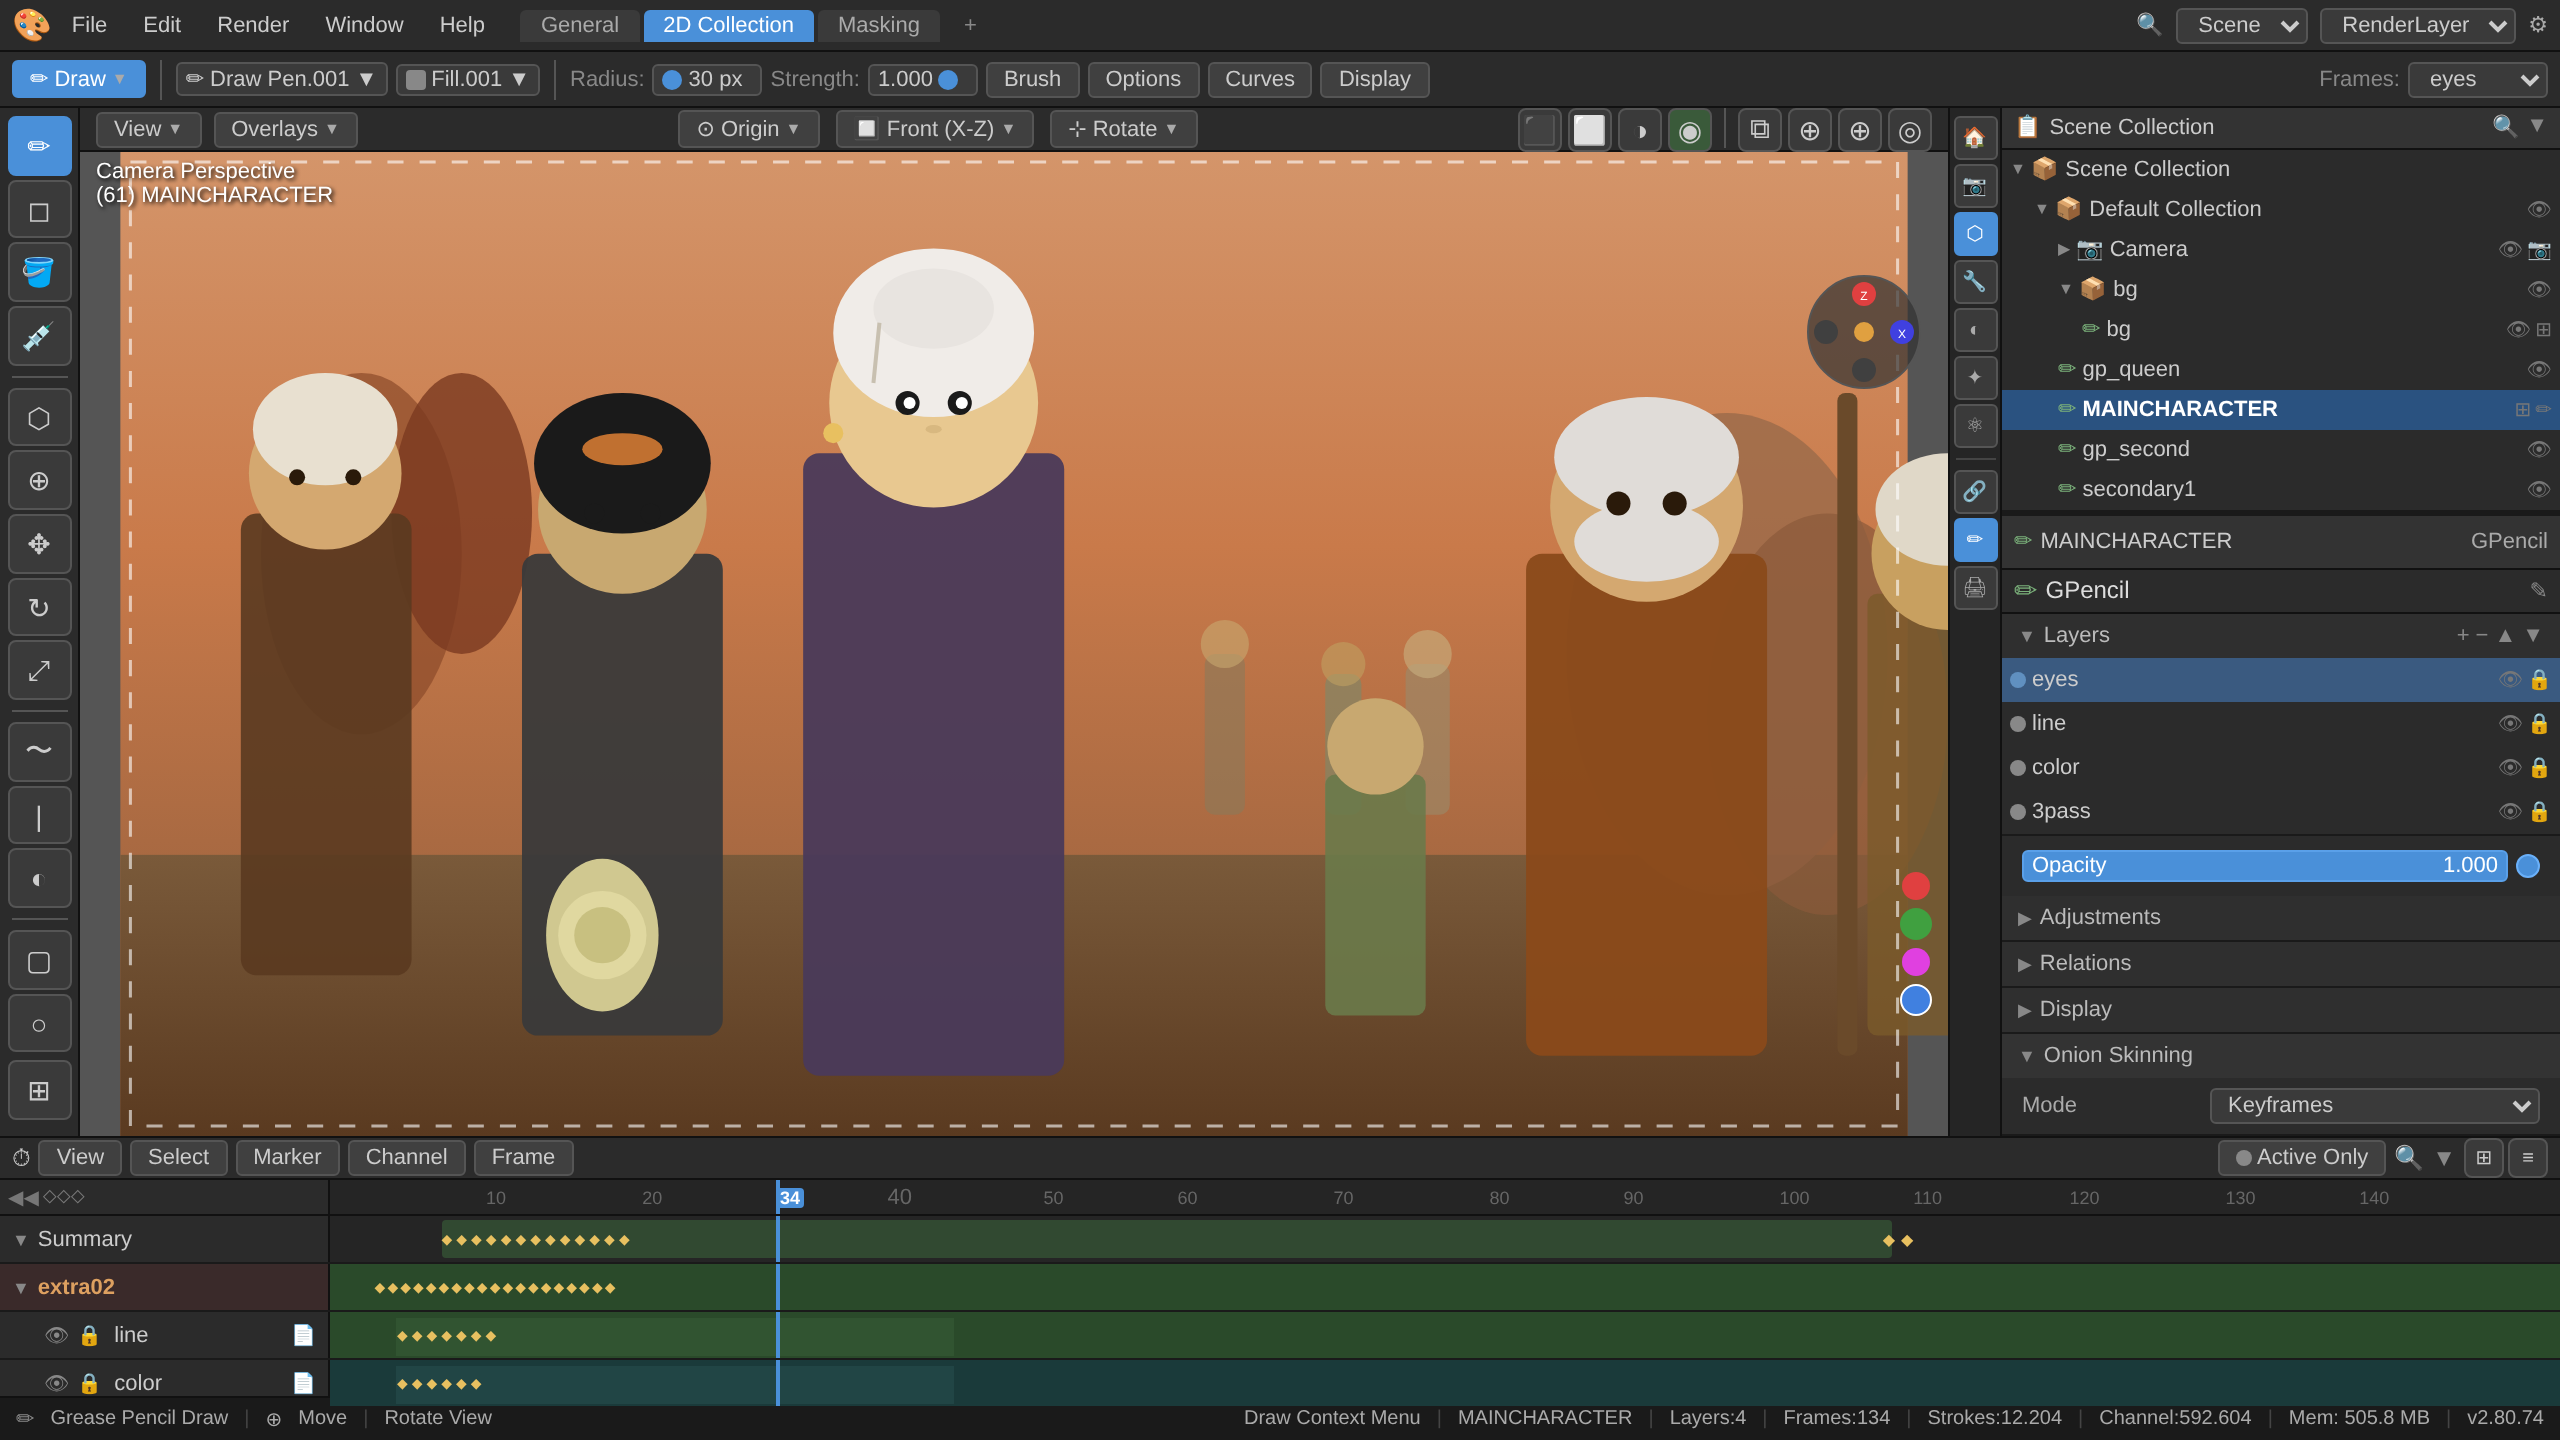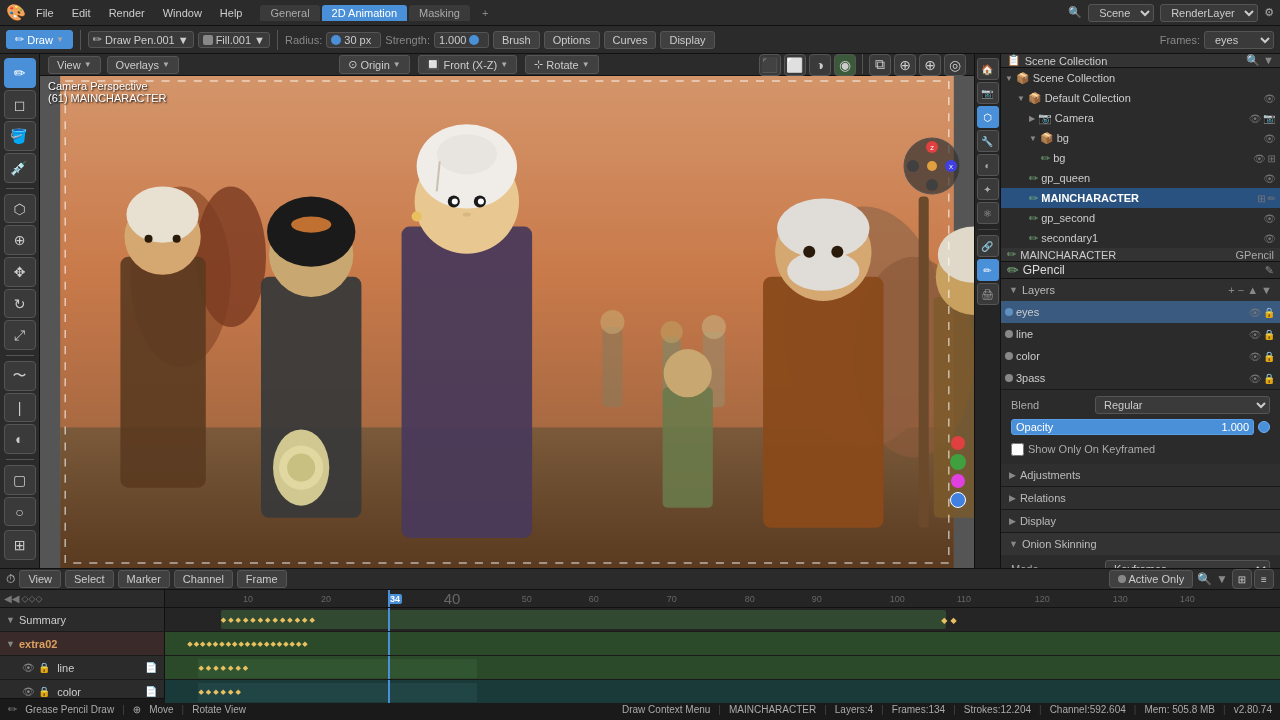--- a/index.html
+++ b/index.html
@@ -455,7 +455,7 @@
   <span class="menu-item">Help</span>
   <div class="workspace-tabs">
     <div class="workspace-tab">General</div>
-    <div class="workspace-tab active">2D Animation</div>
+    <div class="workspace-tab active">2D Collection</div>
     <div class="workspace-tab">Masking</div>
     <div class="workspace-tab plus">+</div>
   </div>

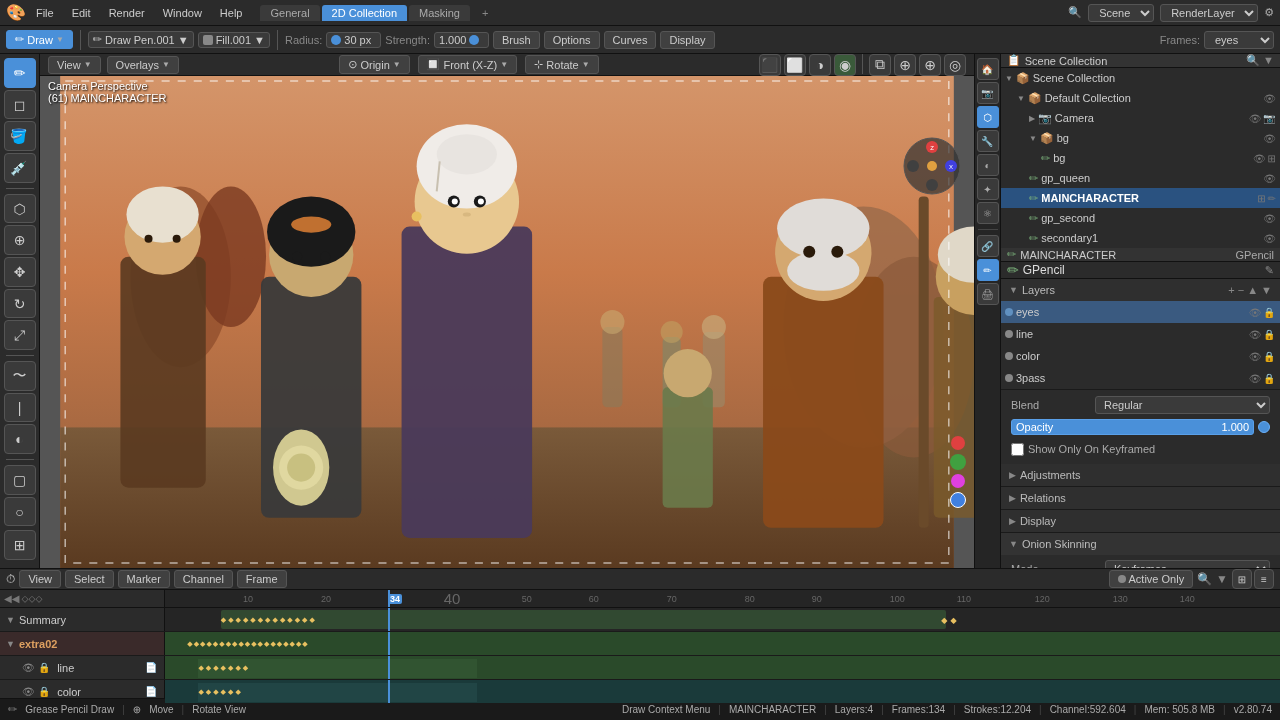--- a/index.html
+++ b/index.html
@@ -856,12 +856,6 @@
       </div>
 
       <div style="padding:4px 6px;">
-        <div class="prop-row">
-          <span class="prop-label">Blend</span>
-          <select class="prop-select">
-            <option>Regular</option>
-          </select>
-        </div>
         <div class="prop-row">
           <div class="prop-full">
             <span>Opacity</span>

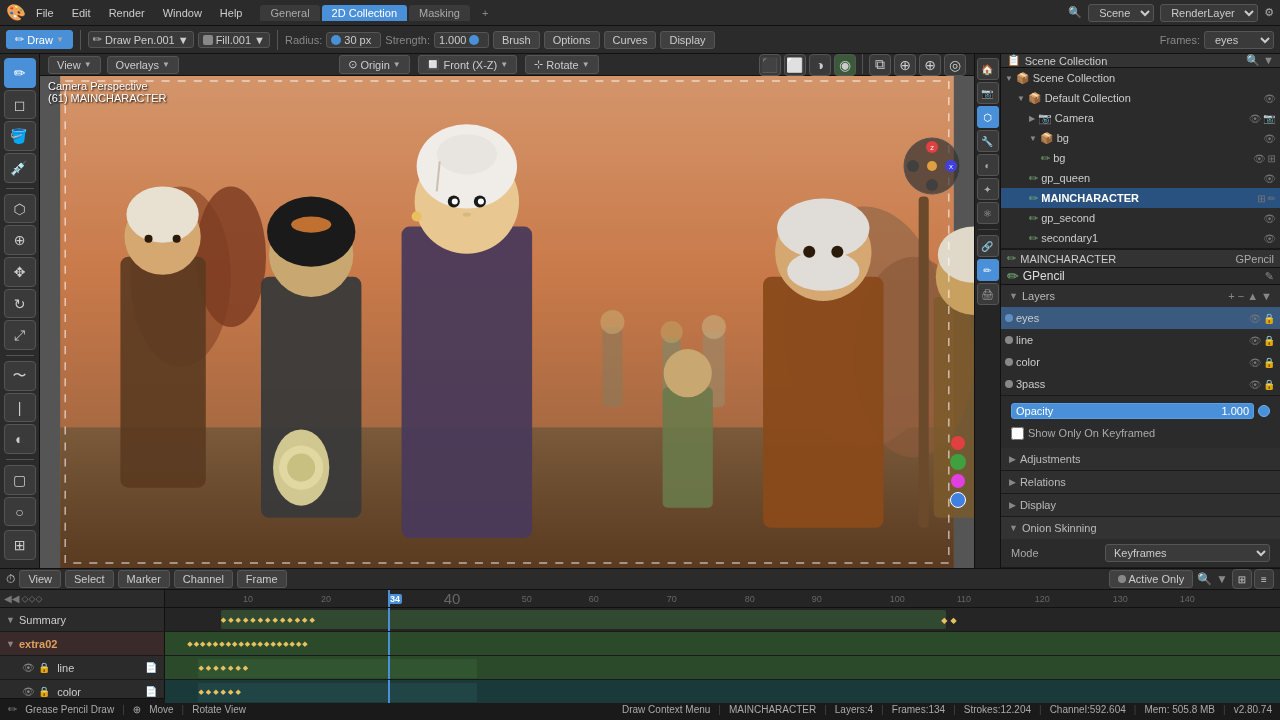--- a/index.html
+++ b/index.html
@@ -862,10 +862,6 @@
             <span>1.000</span>
           </div>
           <span class="prop-dot-btn blue"></span>
-        </div>
-        <div class="prop-row">
-          <input type="checkbox" class="prop-checkbox" style="">
-          <span style="font-size:11px;color:#aaa;">Show Only On Keyframed</span>
         </div>
       </div>
 

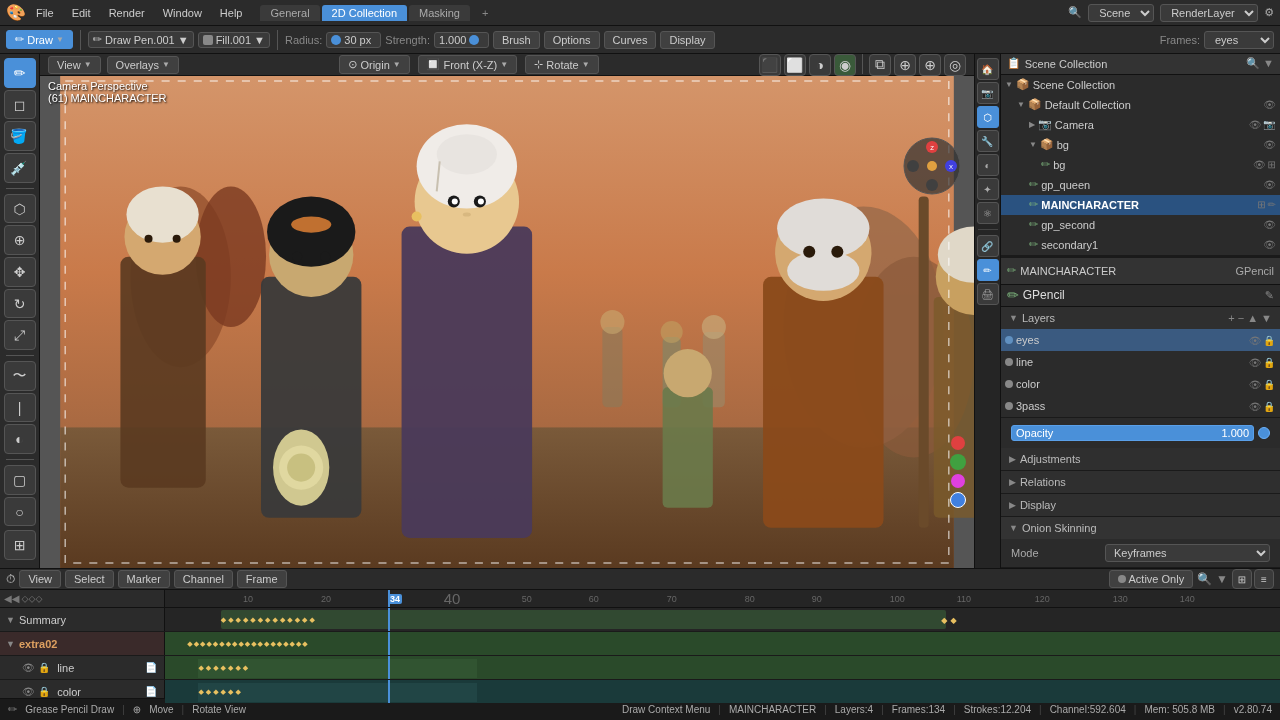--- a/index.html
+++ b/index.html
@@ -939,7 +939,7 @@
           <span style="font-size:9px;color:#666;position:absolute;left:7%;">10</span>
           <span style="font-size:9px;color:#666;position:absolute;left:14%;">20</span>
           <span style="font-size:9px;color:#fff;position:absolute;left:20%;font-weight:bold;background:#4a90d9;padding:0 2px;border-radius:2px;">34</span>
-          <span style="font-size:15px;color:#666;position:absolute;left:25%;">40</span>
+          <span style="font-size:11px;color:#666;position:absolute;left:25%;">40</span>
           <span style="font-size:9px;color:#666;position:absolute;left:32%;">50</span>
           <span style="font-size:9px;color:#666;position:absolute;left:38%;">60</span>
           <span style="font-size:9px;color:#666;position:absolute;left:45%;">70</span>

